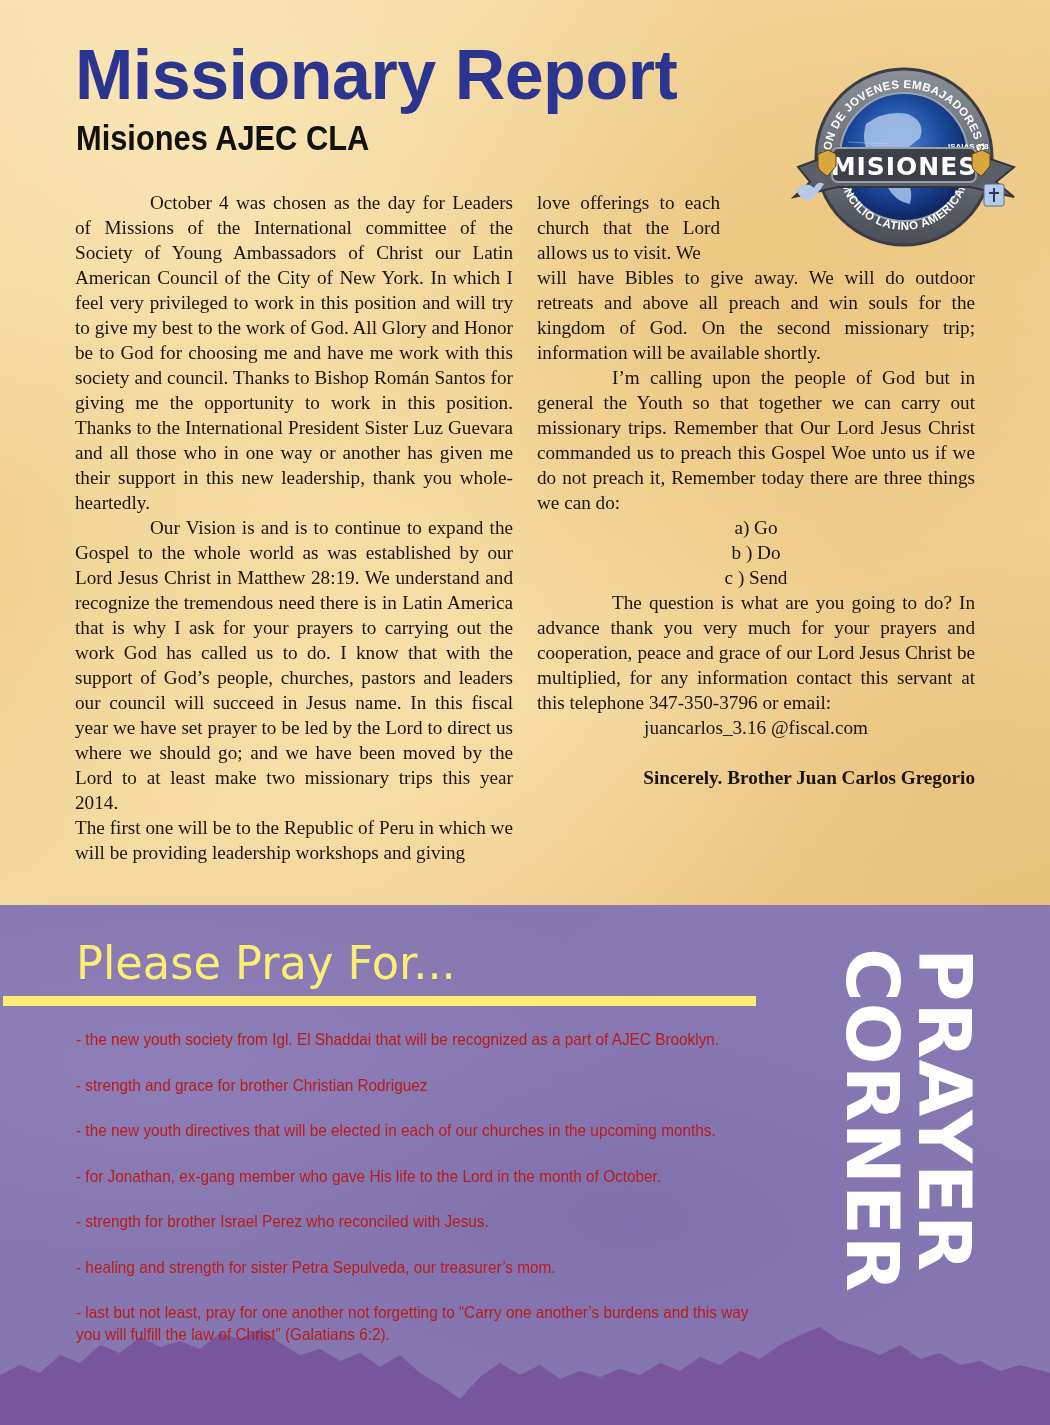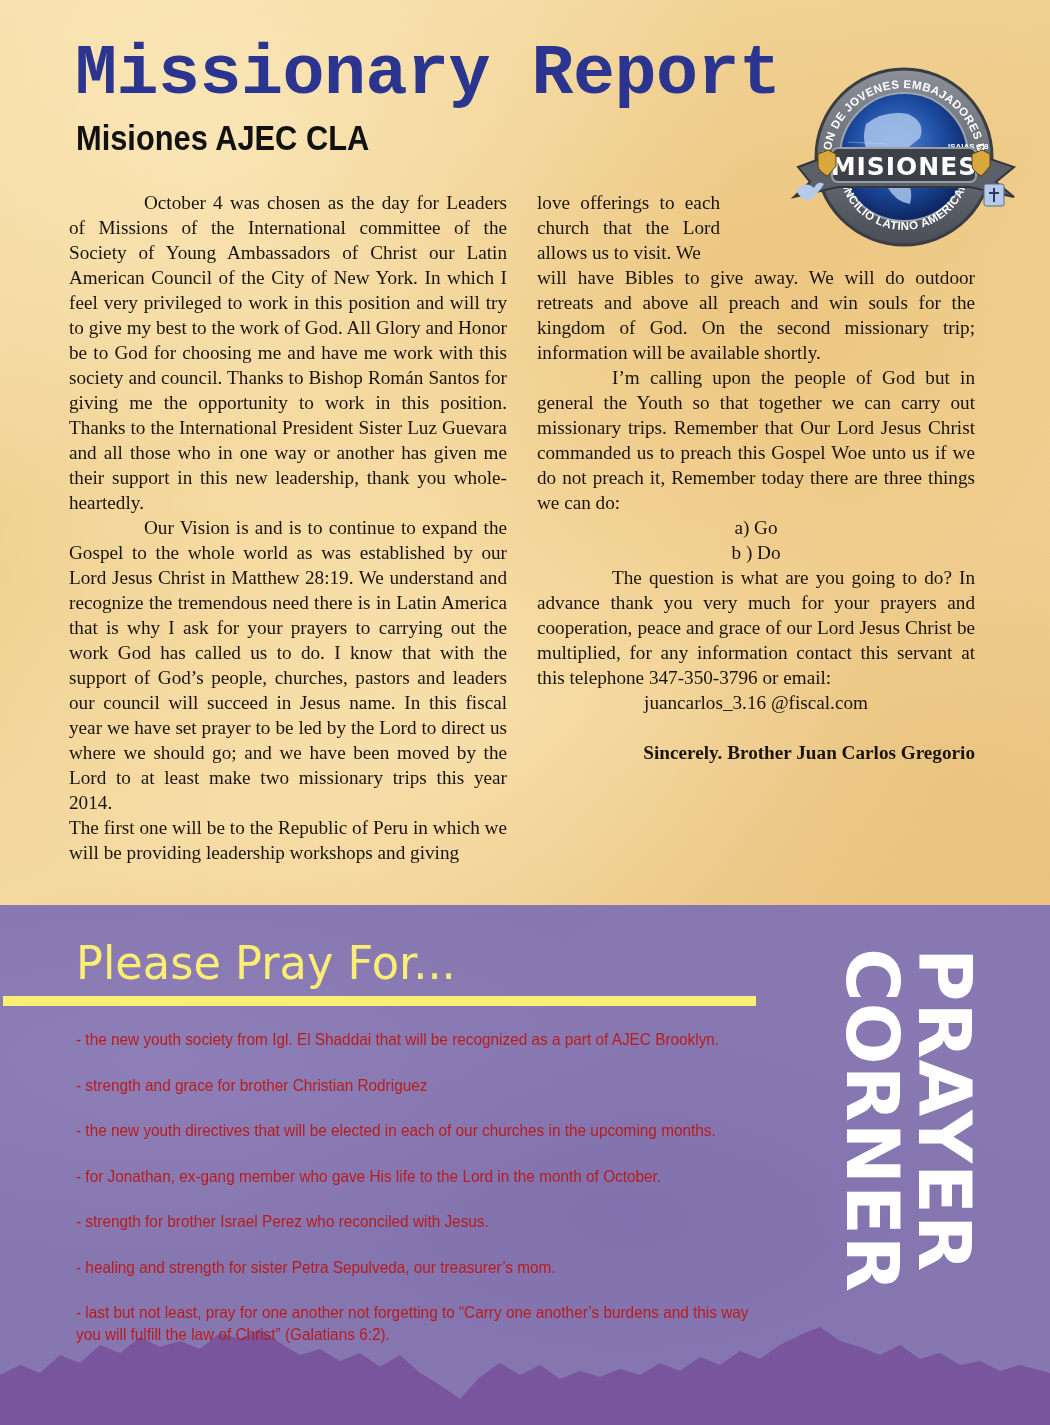--- a/index.html
+++ b/index.html
@@ -20,7 +20,7 @@
   }
   .title {
     position: absolute; left: 75px; top: 40px;
-    font-family: Liberation Mono, monospace;
+    font-family: Liberation Sans, sans-serif;
     font-size: 70px; line-height: 70px;
     color: #2b3590;
     letter-spacing: -0.5px;

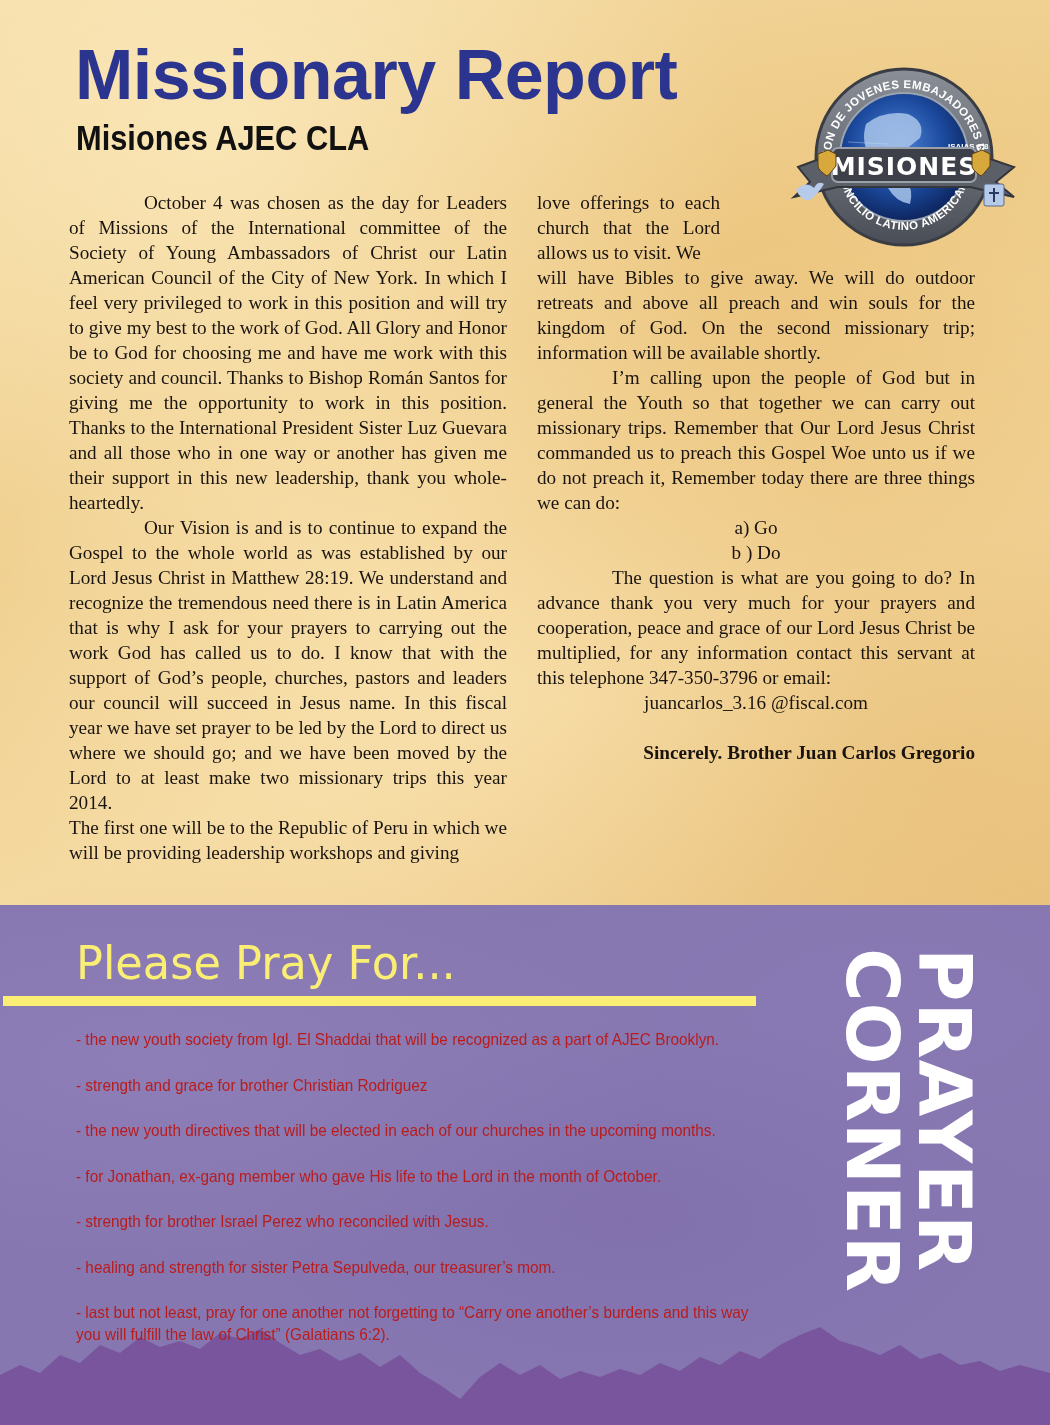--- a/index.html
+++ b/index.html
@@ -42,7 +42,7 @@
     text-align: justify;
     hyphens: manual;
   }
-  .col-left { left: 69px; width: 438px; }
+  .col-left { left: 75px; width: 438px; }
   .col-right { left: 537px; width: 438px; }
   .col p { margin: 0; }
   .indent { text-indent: 75px; }

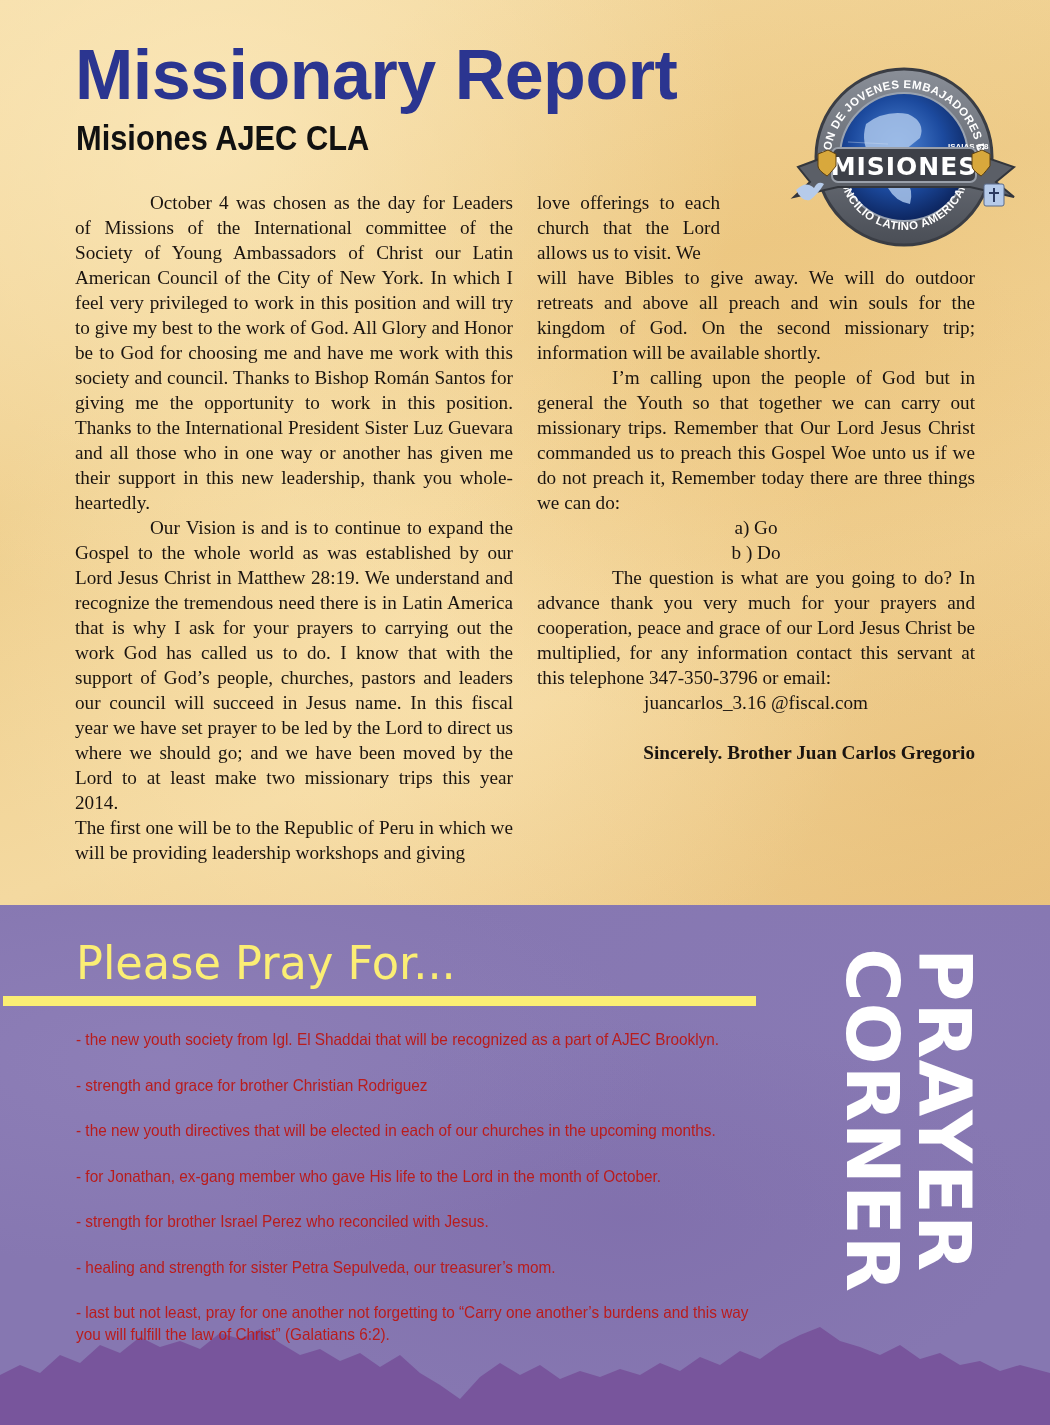--- a/index.html
+++ b/index.html
@@ -152,6 +152,7 @@
   <p class="indent">I’m calling upon the people of God but in general the Youth so that together we can carry out missionary trips. Remember that Our Lord Jesus Christ commanded us to preach this Gospel Woe unto us if we do not preach it, Remember today there are three things we can do:</p>
   <p class="left-align">a) Go</p>
   <p class="left-align">b ) Do</p>
+  <p class="left-align">c ) Send</p>
   <p class="indent">The question is what are you going to do? In advance thank you very much for your prayers and cooperation, peace and grace of our Lord Jesus Christ be multiplied, for any information contact this servant at this telephone 347-350-3796 or email:</p>
   <p class="left-align">juancarlos_3.16 @fiscal.com</p>
   <p class="signature">Sincerely. Brother Juan Carlos Gregorio</p>

